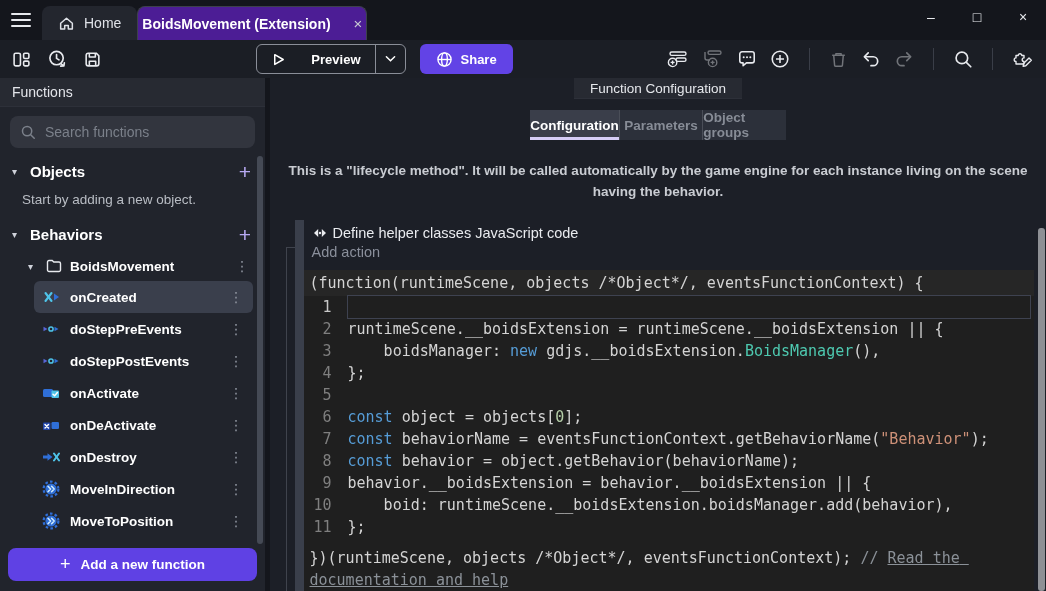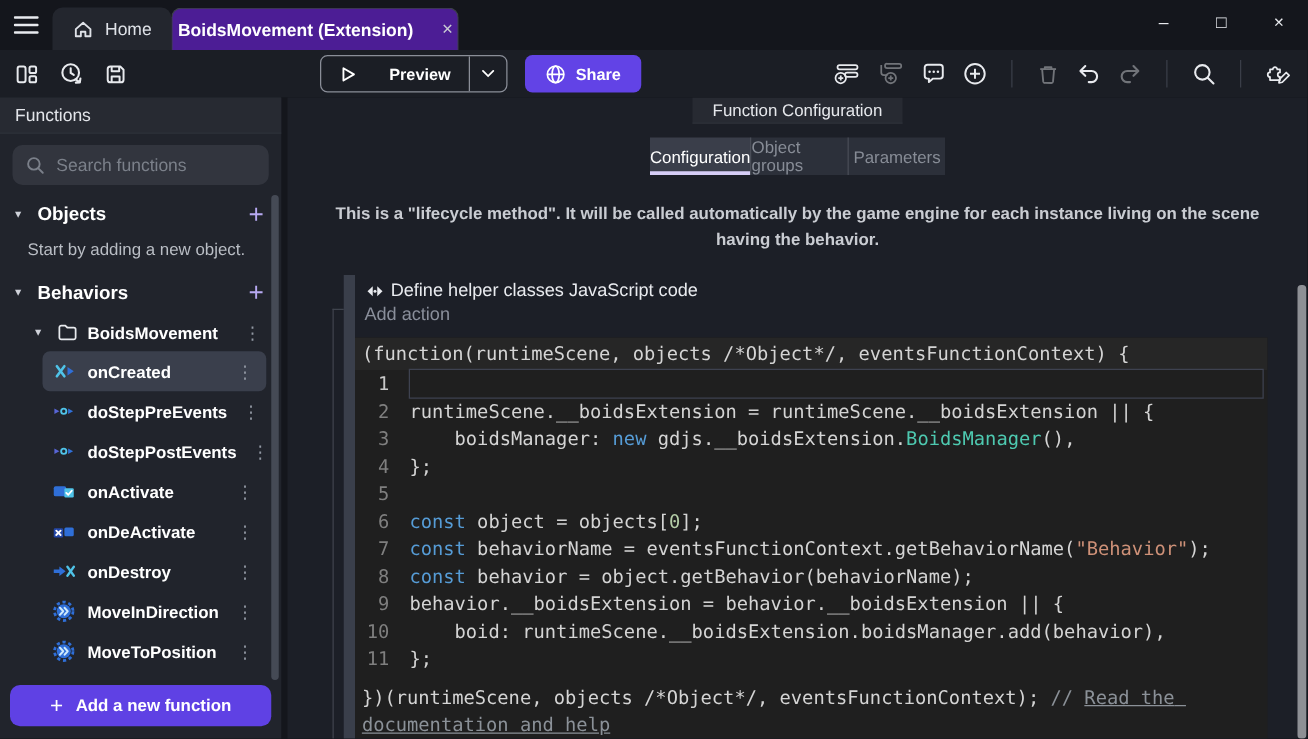--- a/index.html
+++ b/index.html
@@ -36,7 +36,7 @@
   .app-body { display:flex; height:513px; gap:5px; background:#14161c; }
 
   
-  .sidebar { width:225px; background:#21242c; display:flex; flex-direction:column; position:relative;justify-content:flex-end; }
+  .sidebar { width:265px; background:#21242c; display:flex; flex-direction:column; position:relative;justify-content:flex-end; }
   .sidebar-header { height:29px; background:#272a32; display:flex; align-items:center; padding:0 12px;
     color:#e3e5ea; font-size:14px; border-bottom:1px solid #2d3039; }
   .search-wrap { padding:9px 10px 6px; }

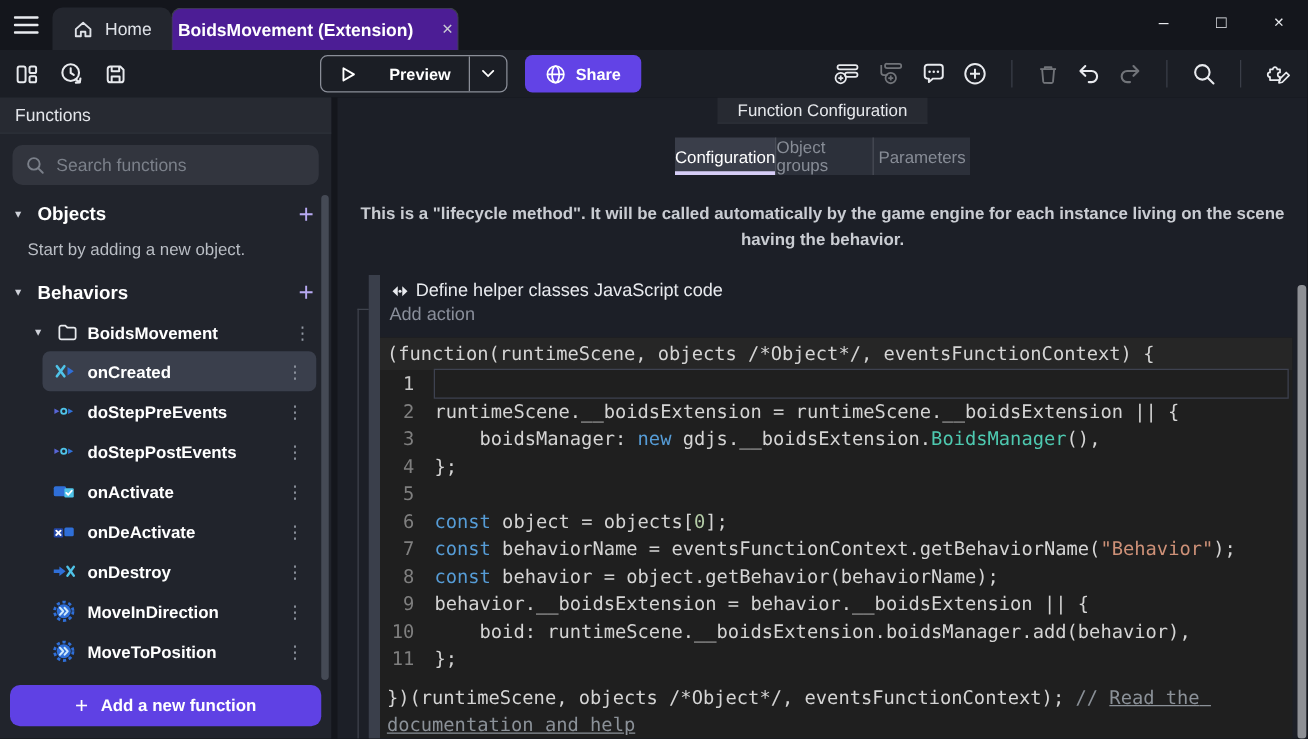--- a/index.html
+++ b/index.html
@@ -69,7 +69,7 @@
     color:#e6e8ec; font-size:13.5px; border-bottom:1px solid #2d3039; }
   .tabs { display:flex; margin:11px 10px 0; }
   .tab-item { flex:1; height:30px; background:#2c303a; display:flex; align-items:center; justify-content:center;
-    color:#878c96; font-size:13.5px; font-weight:400; cursor:pointer; position:relative; }
+    color:#878c96; font-size:13.5px; font-weight:700; cursor:pointer; position:relative; }
   .tab-item + .tab-item { border-left:1px solid #4a4e58; }
   .tab-item.active { background:#3a3e4a; color:#fff; border-left:none; }
   .tab-item.active::after { content:""; position:absolute; left:0; right:0; bottom:0; height:3px; background:#d6cdf7; }

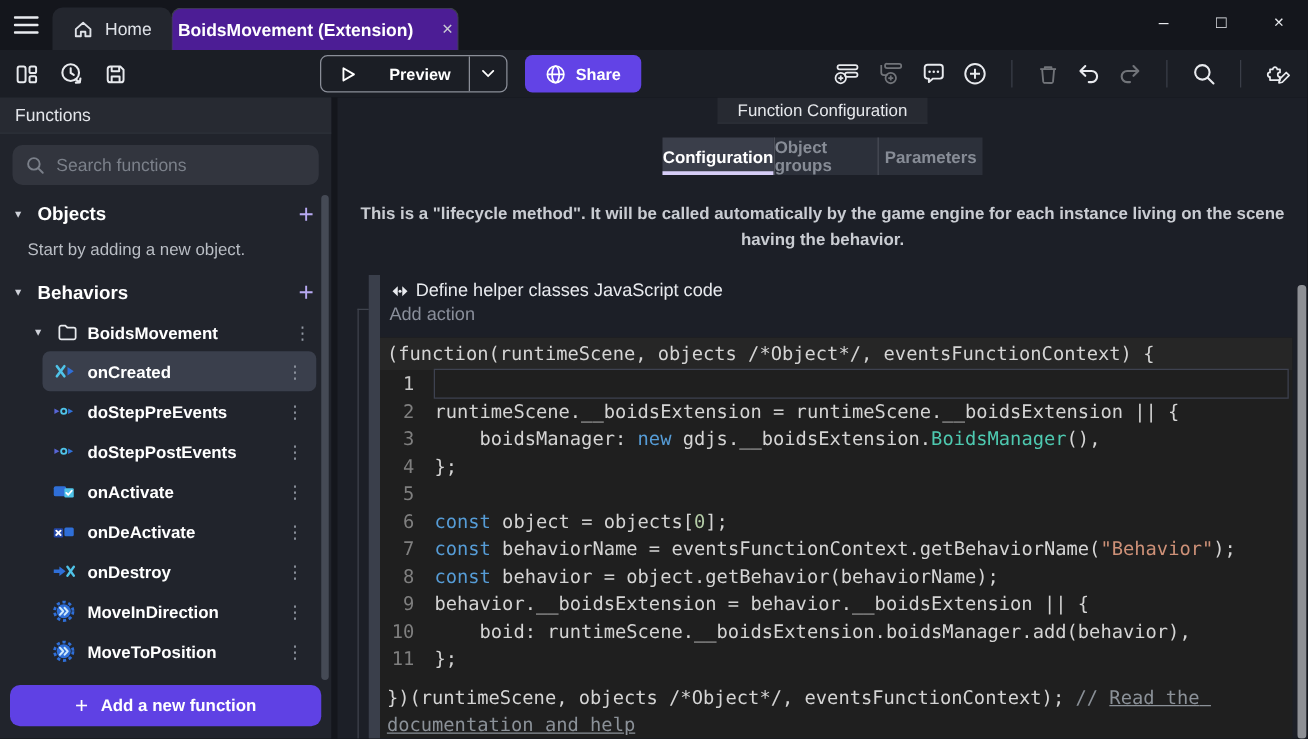--- a/index.html
+++ b/index.html
@@ -476,8 +476,8 @@
 
     <div class="tabs">
       <div class="tab-item active">Configuration</div>
+      <div class="tab-item">Parameters</div>
       <div class="tab-item">Object groups</div>
-      <div class="tab-item">Parameters</div>
     </div>
 
     <div class="description">This is a "lifecycle method". It will be called automatically by the game engine for each instance living on the scene having the behavior.</div>

